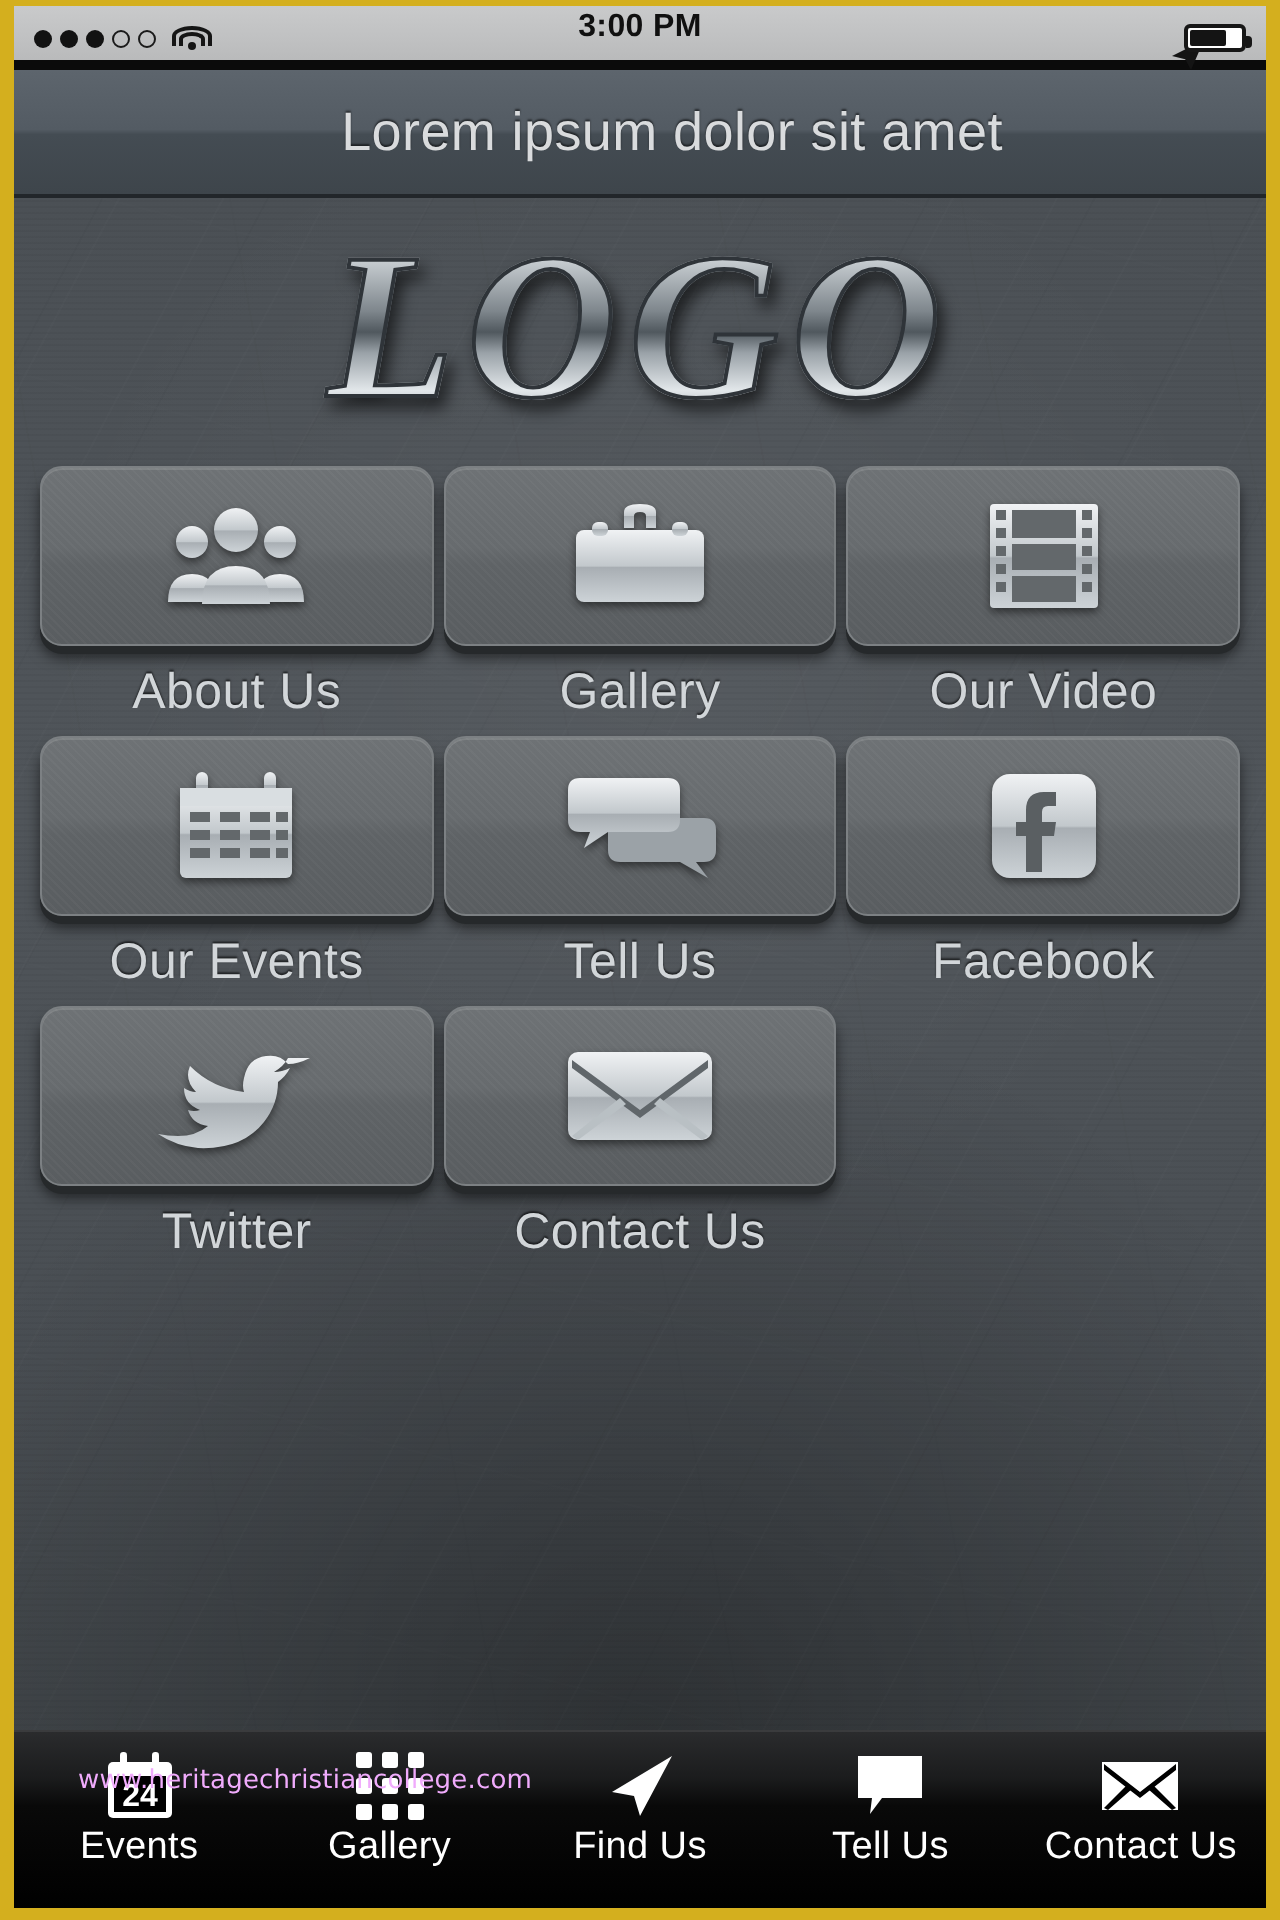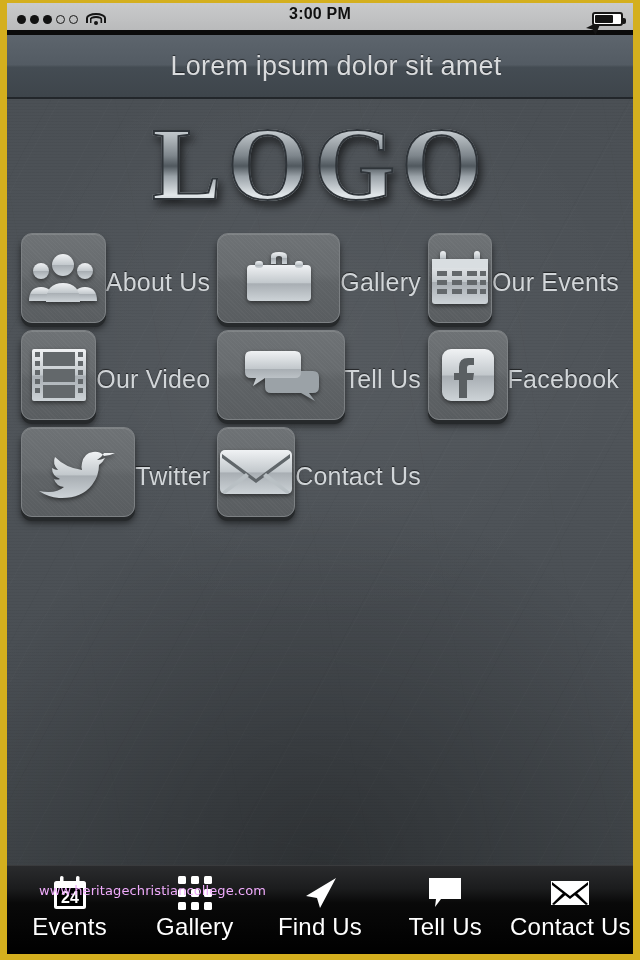--- a/index.html
+++ b/index.html
@@ -75,7 +75,7 @@
   
   #logo-wrap{position:relative;height:130px;display:flex;align-items:center;
              justify-content:center;z-index:3;}
-  #logo{font-family:"Liberation Serif",serif;font-weight:bold;
+  #logo{font-family:"Liberation Serif",serif;font-style:italic;font-weight:bold;
         font-size:104px;line-height:104px;letter-spacing:6px;
         background:linear-gradient(#f4f6f7 0%,#c6ccd0 18%,#7e868c 42%,#50585e 52%,
                    #9aa2a8 62%,#e2e7ea 80%,#8e969c 100%);

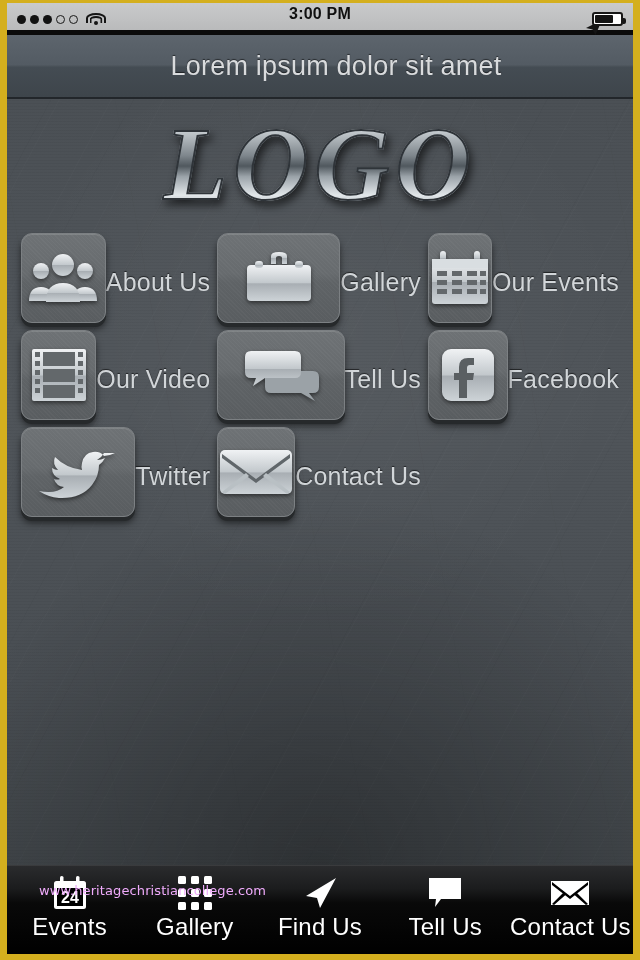--- a/index.html
+++ b/index.html
@@ -89,7 +89,7 @@
         grid-template-columns:repeat(3,1fr);
         row-gap:7px;column-gap:7px;
         padding:4px 14px 0 14px;}
-  .cell{display:flex;align-items:center;}
+  .cell{display:flex;flex-direction:column;align-items:center;}
   .tile{position:relative;width:100%;height:88px;border-radius:11px;
         background:linear-gradient(#6e7275,#676b6e 45%,#5f6366 55%,#595d60);
         border:1px solid #7c8083;

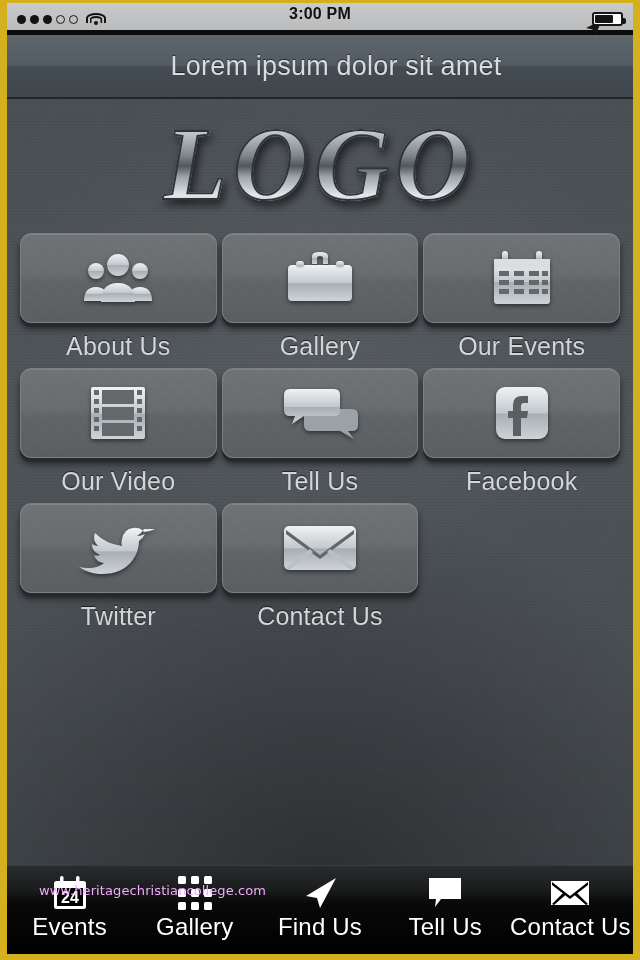--- a/index.html
+++ b/index.html
@@ -205,6 +205,30 @@
 
       <div class="cell">
         <div class="tile">
+          <svg width="58" height="56" viewBox="0 0 58 56">
+            <rect x="2" y="2" width="54" height="52" rx="2" fill="url(#gm)"></rect>
+            <rect x="13" y="5" width="32" height="14" fill="#63686b"></rect>
+            <rect x="13" y="22" width="32" height="13" fill="#63686b"></rect>
+            <rect x="13" y="38" width="32" height="13" fill="#63686b"></rect>
+            <g fill="#63686b">
+              <rect x="5" y="5" width="5" height="5"></rect>
+                  <rect x="5" y="14" width="5" height="5"></rect>
+              <rect x="5" y="23" width="5" height="5"></rect>
+                  <rect x="5" y="32" width="5" height="5"></rect>
+              <rect x="5" y="41" width="5" height="5"></rect>
+              <rect x="48" y="5" width="5" height="5"></rect>
+                  <rect x="48" y="14" width="5" height="5"></rect>
+              <rect x="48" y="23" width="5" height="5"></rect>
+                  <rect x="48" y="32" width="5" height="5"></rect>
+              <rect x="48" y="41" width="5" height="5"></rect>
+            </g>
+          </svg>
+        </div>
+        <div class="cap">Our Video</div>
+      </div>
+
+      <div class="cell">
+        <div class="tile">
           <svg width="62" height="56" viewBox="0 0 62 56">
             <rect x="11" y="1" width="6" height="13" rx="3" fill="url(#gm)"></rect>
             <rect x="45" y="1" width="6" height="13" rx="3" fill="url(#gm)"></rect>
@@ -231,30 +255,6 @@
 
       <div class="cell">
         <div class="tile">
-          <svg width="58" height="56" viewBox="0 0 58 56">
-            <rect x="2" y="2" width="54" height="52" rx="2" fill="url(#gm)"></rect>
-            <rect x="13" y="5" width="32" height="14" fill="#63686b"></rect>
-            <rect x="13" y="22" width="32" height="13" fill="#63686b"></rect>
-            <rect x="13" y="38" width="32" height="13" fill="#63686b"></rect>
-            <g fill="#63686b">
-              <rect x="5" y="5" width="5" height="5"></rect>
-                  <rect x="5" y="14" width="5" height="5"></rect>
-              <rect x="5" y="23" width="5" height="5"></rect>
-                  <rect x="5" y="32" width="5" height="5"></rect>
-              <rect x="5" y="41" width="5" height="5"></rect>
-              <rect x="48" y="5" width="5" height="5"></rect>
-                  <rect x="48" y="14" width="5" height="5"></rect>
-              <rect x="48" y="23" width="5" height="5"></rect>
-                  <rect x="48" y="32" width="5" height="5"></rect>
-              <rect x="48" y="41" width="5" height="5"></rect>
-            </g>
-          </svg>
-        </div>
-        <div class="cap">Our Video</div>
-      </div>
-
-      <div class="cell">
-        <div class="tile">
           <svg width="76" height="52" viewBox="0 0 76 52">
             <path d="M28 22 h42 q6 0 6 6 v10 q0 6-6 6 h-4 l6 8 l-14-8 h-30 q-6 0-6-6 v-10 q0-6 6-6 z" fill="#9ba2a7"></path>
             <path d="M8 2 h44 q6 0 6 6 v15 q0 6-6 6 h-30 l-12 8 l3-8 h-5 q-6 0-6-6 v-15 q0-6 6-6 z" fill="url(#gm)"></path>

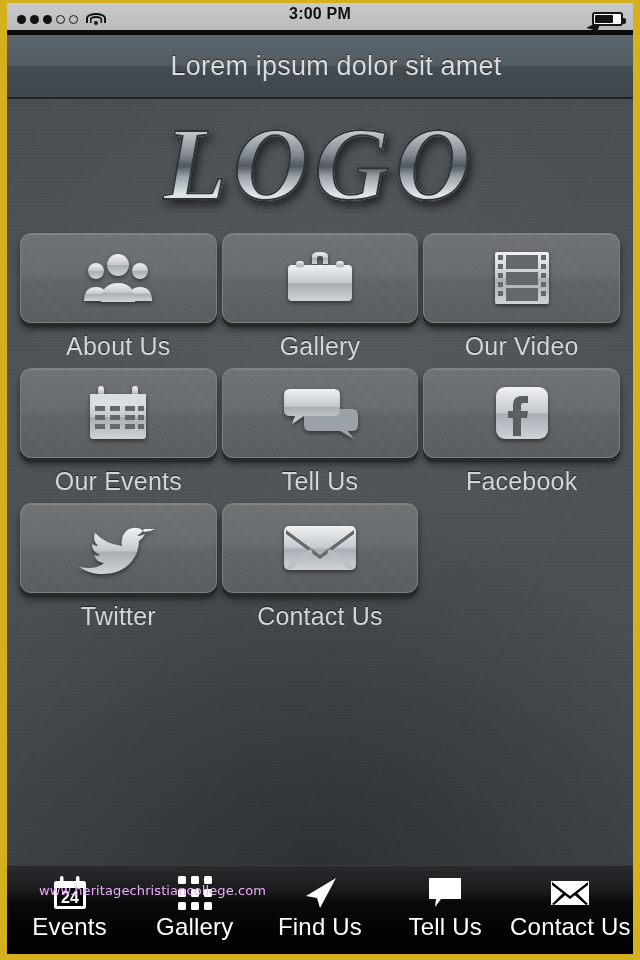--- a/index.html
+++ b/index.html
@@ -112,7 +112,7 @@
   .tab{flex:1;display:flex;flex-direction:column;align-items:center;
        padding-top:9px;}
   .tab .ti{height:36px;display:flex;align-items:center;justify-content:flex-end;}
-  .tab .tl{margin-top:2px;font-size:24px;color:#fff;letter-spacing:.2px;}
+  .tab .tl{margin-top:2px;font-size:19px;color:#fff;letter-spacing:.2px;}
 
   #watermark{position:absolute;left:32px;bottom:56px;z-index:7;
              font-size:13px;color:#f0abfc;letter-spacing:.1px;white-space:nowrap;

